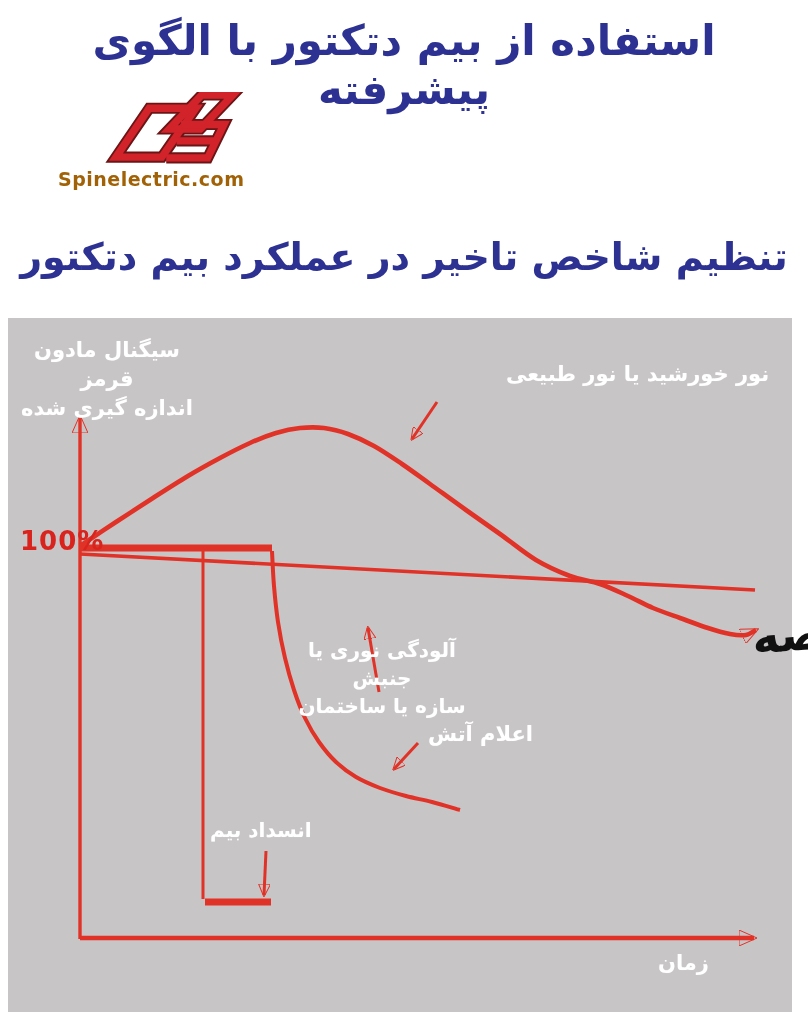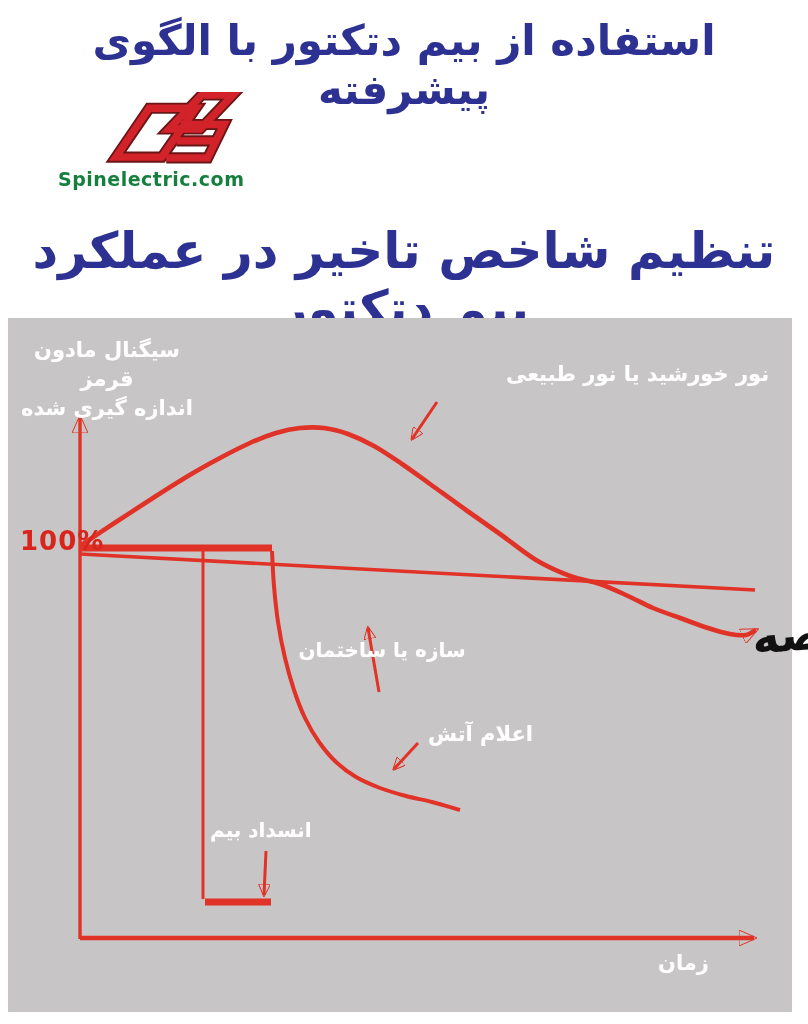--- a/index.html
+++ b/index.html
@@ -21,7 +21,7 @@
   .logo{position:absolute;top:92px;left:58px;width:220px;}
   .logo svg{display:block;margin-left:26px;}
   .logo-text{
-    margin-top:2px;font-size:19px;font-weight:700;color:#15803d;
+    margin-top:2px;font-size:19px;font-weight:700;color:#a16207;
     letter-spacing:0.5px;
   }
   .panel{

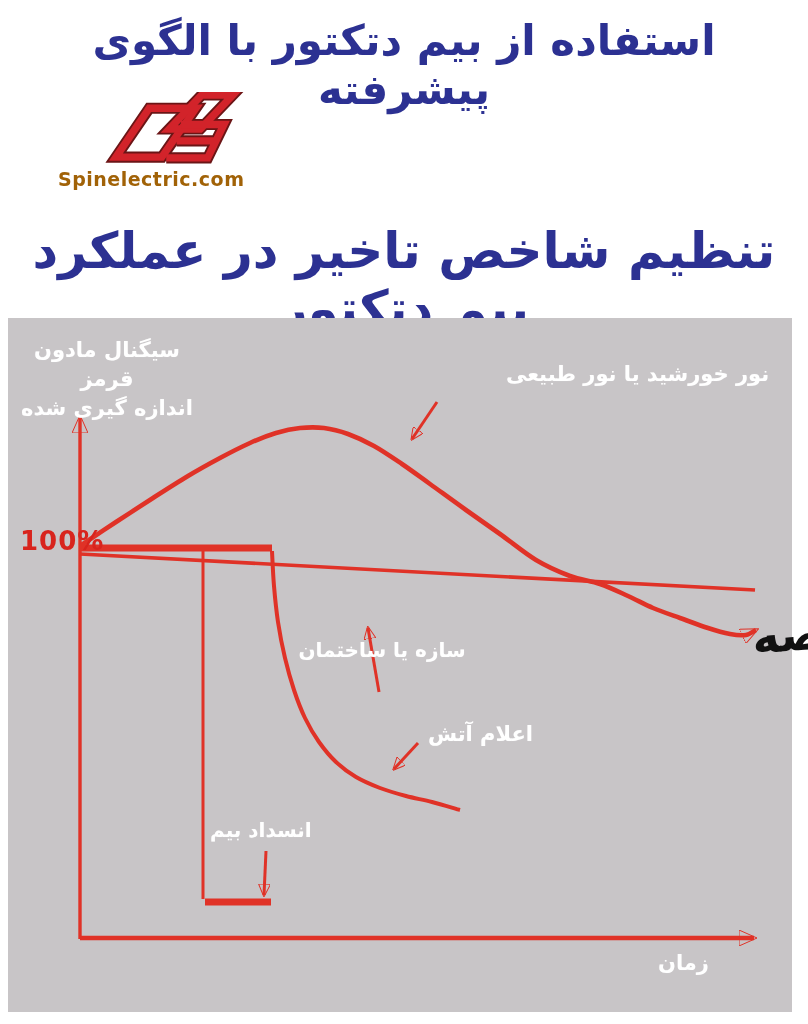--- a/index.html
+++ b/index.html
@@ -14,9 +14,9 @@
     font-size:42px;font-weight:700;color:#2c3192;letter-spacing:0;
   }
   .title2{
-    position:absolute;top:222px;left:0;right:0;margin:0;
+    position:absolute;top:235px;left:0;right:0;margin:0;
     text-align:center;direction:rtl;
-    font-size:50px;font-weight:800;color:#2c3192;
+    font-size:38px;font-weight:800;color:#2c3192;
   }
   .logo{position:absolute;top:92px;left:58px;width:220px;}
   .logo svg{display:block;margin-left:26px;}

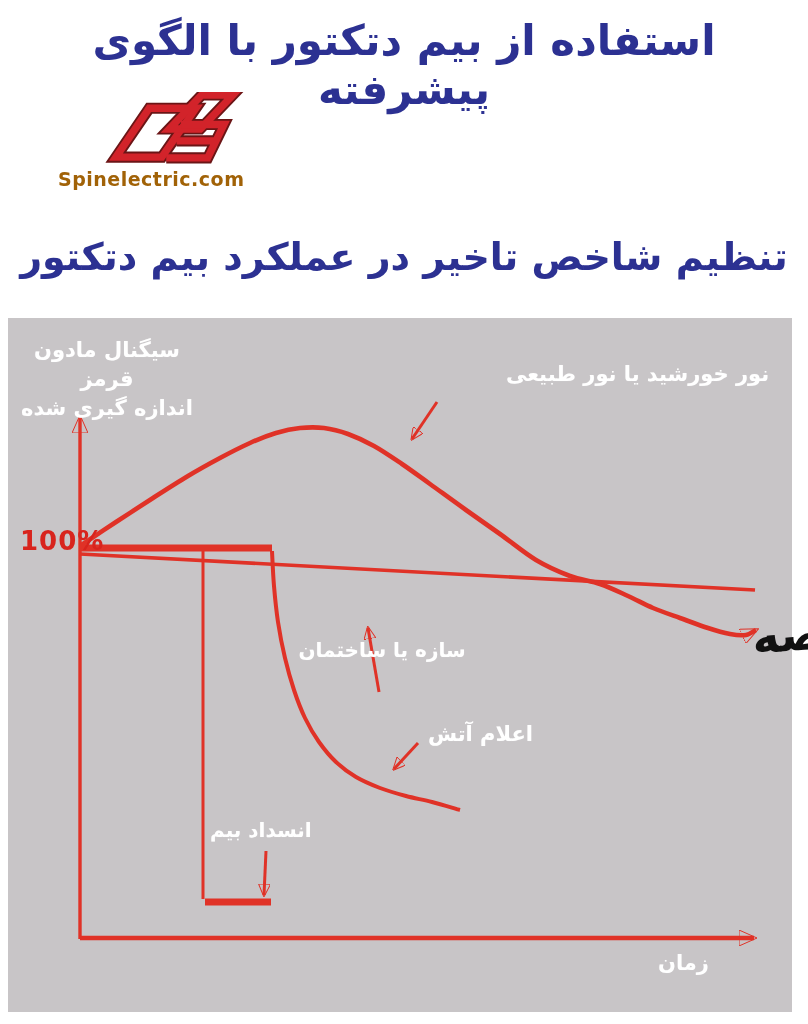--- a/index.html
+++ b/index.html
@@ -125,6 +125,7 @@
   <div class="wlabel sun-label">نور خورشید یا نور طبیعی</div>
 
   <div class="wlabel poll-label">
+    <div>آلودگی نوری یا جنبش</div>
     <div>سازه یا ساختمان</div>
   </div>
 

